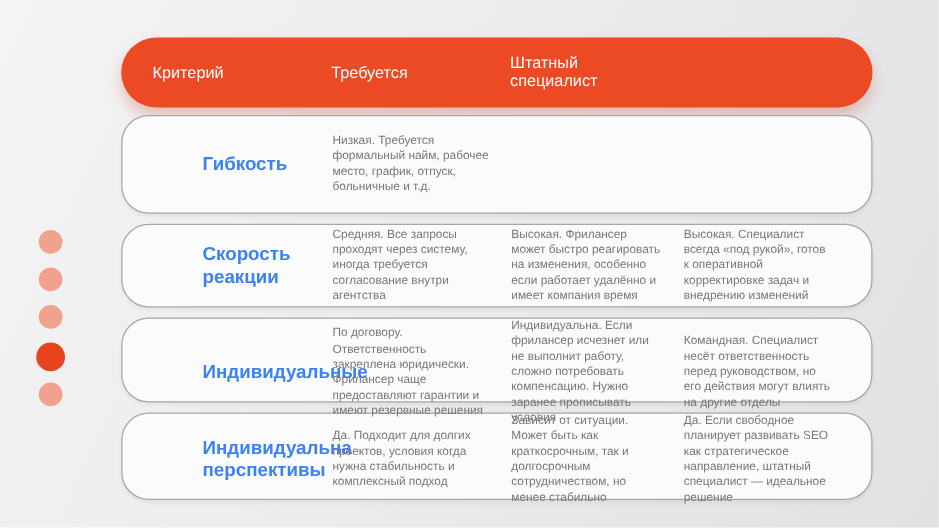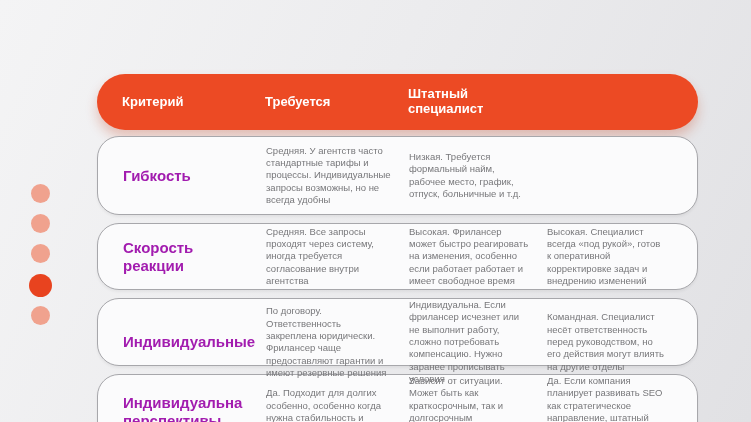--- a/index.html
+++ b/index.html
@@ -42,11 +42,10 @@
     background:#ec4a24;
     border-radius:28px;
     color:#ffffff;
-    font-weight:bold;
+    font-weight:normal;
     font-size:13px;
     line-height:1.15;
     box-shadow:0 7px 12px rgba(196,62,24,0.28);
-    margin-top:44px;
   }
   .header-cell{padding-right:14px;}
   .card{

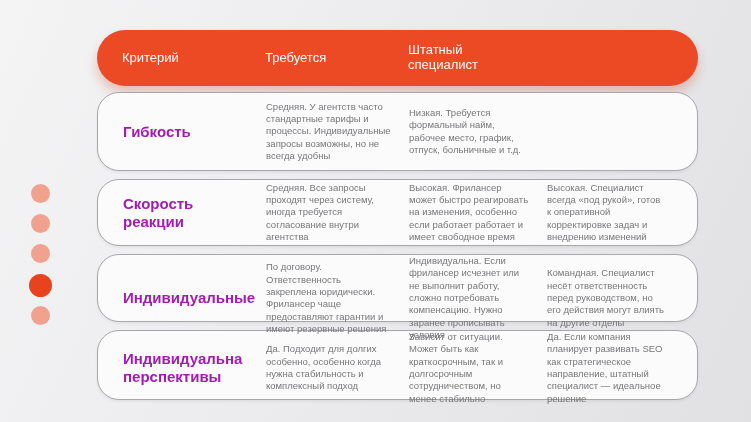--- a/index.html
+++ b/index.html
@@ -97,7 +97,6 @@
 
     <div class="card first r1 grid-cols">
       <div class="row-label">Гибкость</div>
-      <div class="cell">Средняя. У агентств часто стандартные тарифы и процессы. Индивидуальные запросы возможны, но не всегда удобны</div>
       <div class="cell">Низкая. Требуется формальный найм, рабочее место, график, отпуск, больничные и т.д.</div>
     </div>
 

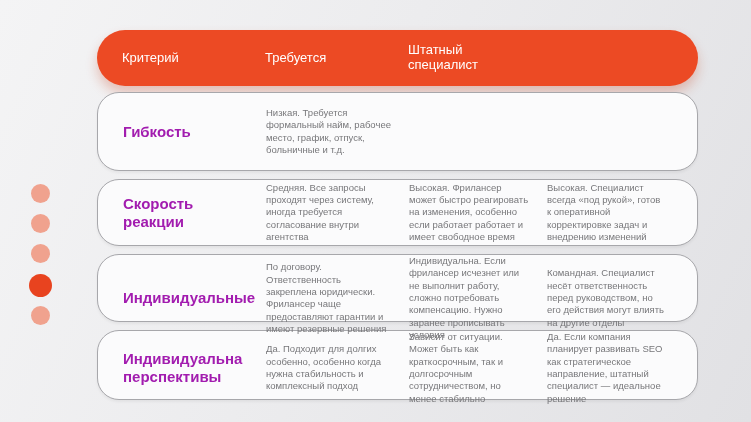--- a/index.html
+++ b/index.html
@@ -61,11 +61,12 @@
   .r3{height:68px;}
   .r4{height:70px;}
   .row-label{
-    color:#a21caf;
+    color:#3b82f6;
     font-weight:bold;
     font-size:15px;
     line-height:1.2;
     padding-right:16px;
+    margin-left:39px;
   }
   .cell{
     color:#77777a;

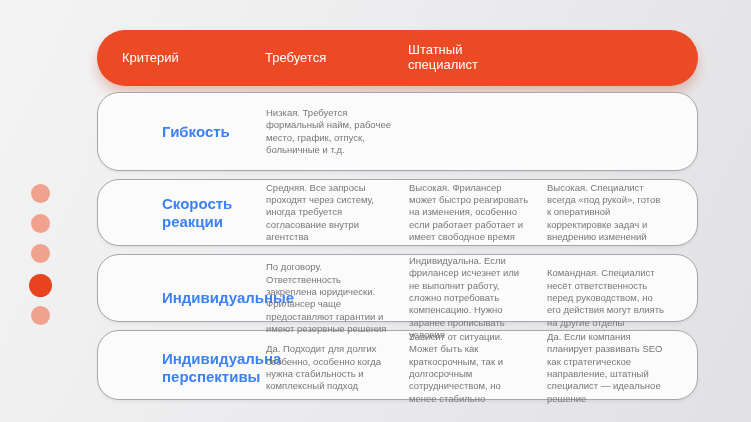--- a/index.html
+++ b/index.html
@@ -104,7 +104,7 @@
     <div class="card r2 grid-cols">
       <div class="row-label">Скорость реакции</div>
       <div class="cell">Средняя. Все запросы проходят через систему, иногда требуется согласование внутри агентства</div>
-      <div class="cell">Высокая. Фрилансер может быстро реагировать на изменения, особенно если работает работает и имеет свободное время</div>
+      <div class="cell">Высокая. Фрилансер может быстро реагировать на изменения, особенно если работает удалённо и имеет компания время</div>
       <div class="cell">Высокая. Специалист всегда «под рукой», готов к оперативной корректировке задач и внедрению изменений</div>
     </div>
 

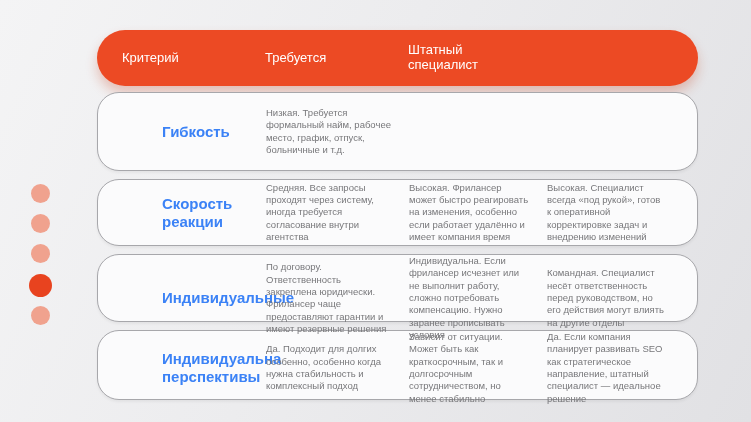--- a/index.html
+++ b/index.html
@@ -119,7 +119,7 @@
       <div class="row-label">Индивидуальна перспективы</div>
       <div class="cell">Да. Подходит для долгих особенно, особенно когда нужна стабильность и комплексный подход</div>
       <div class="cell">Зависит от ситуации. Может быть как краткосрочным, так и долгосрочным сотрудничеством, но менее стабильно</div>
-      <div class="cell">Да. Если компания планирует развивать SEO как стратегическое направление, штатный специалист — идеальное решение</div>
+      <div class="cell">Да. Если свободное планирует развивать SEO как стратегическое направление, штатный специалист — идеальное решение</div>
     </div>
 
   </div>

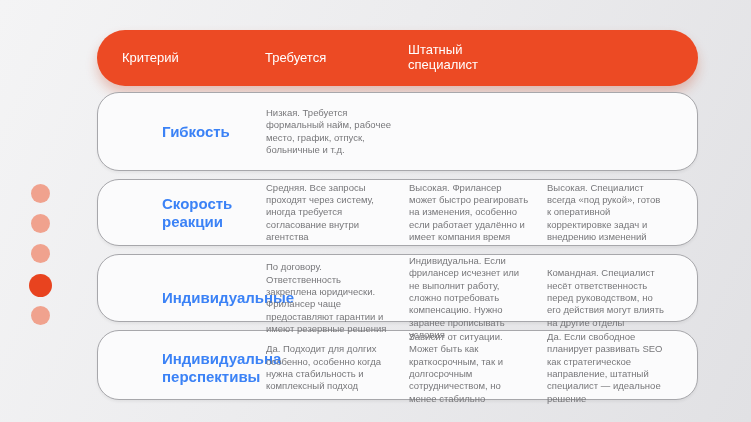--- a/index.html
+++ b/index.html
@@ -117,7 +117,7 @@
 
     <div class="card r4 grid-cols">
       <div class="row-label">Индивидуальна перспективы</div>
-      <div class="cell">Да. Подходит для долгих особенно, особенно когда нужна стабильность и комплексный подход</div>
+      <div class="cell">Да. Подходит для долгих проектов, условия когда нужна стабильность и комплексный подход</div>
       <div class="cell">Зависит от ситуации. Может быть как краткосрочным, так и долгосрочным сотрудничеством, но менее стабильно</div>
       <div class="cell">Да. Если свободное планирует развивать SEO как стратегическое направление, штатный специалист — идеальное решение</div>
     </div>

